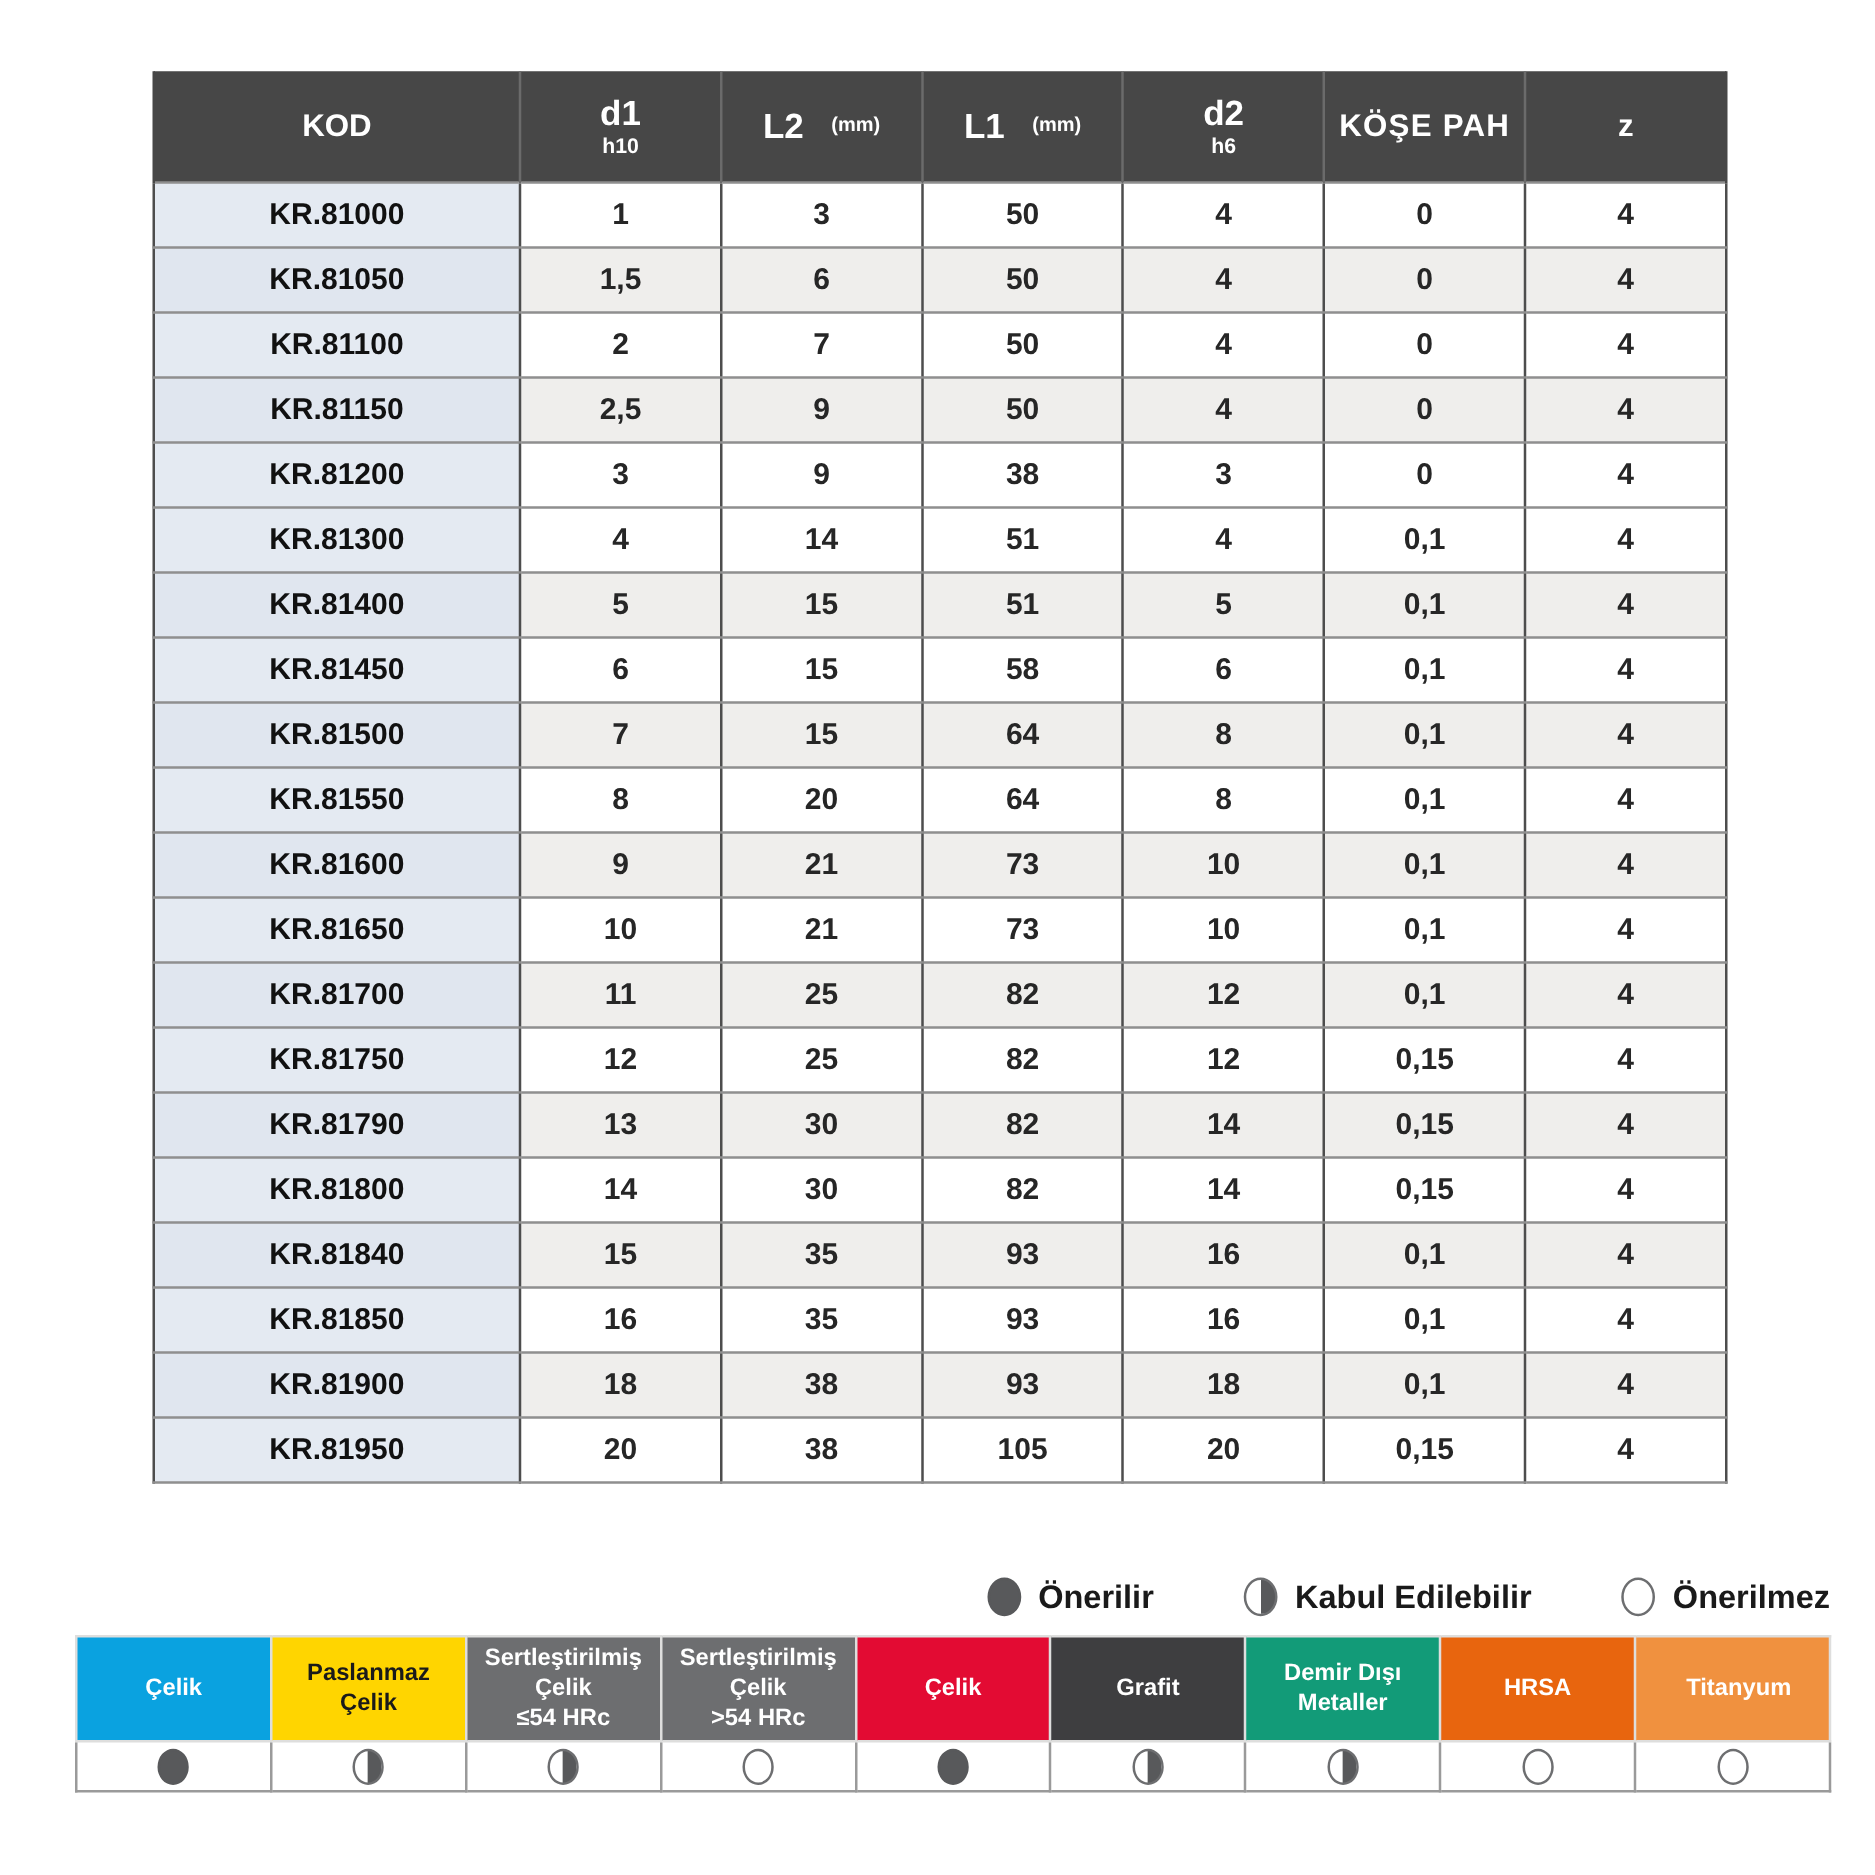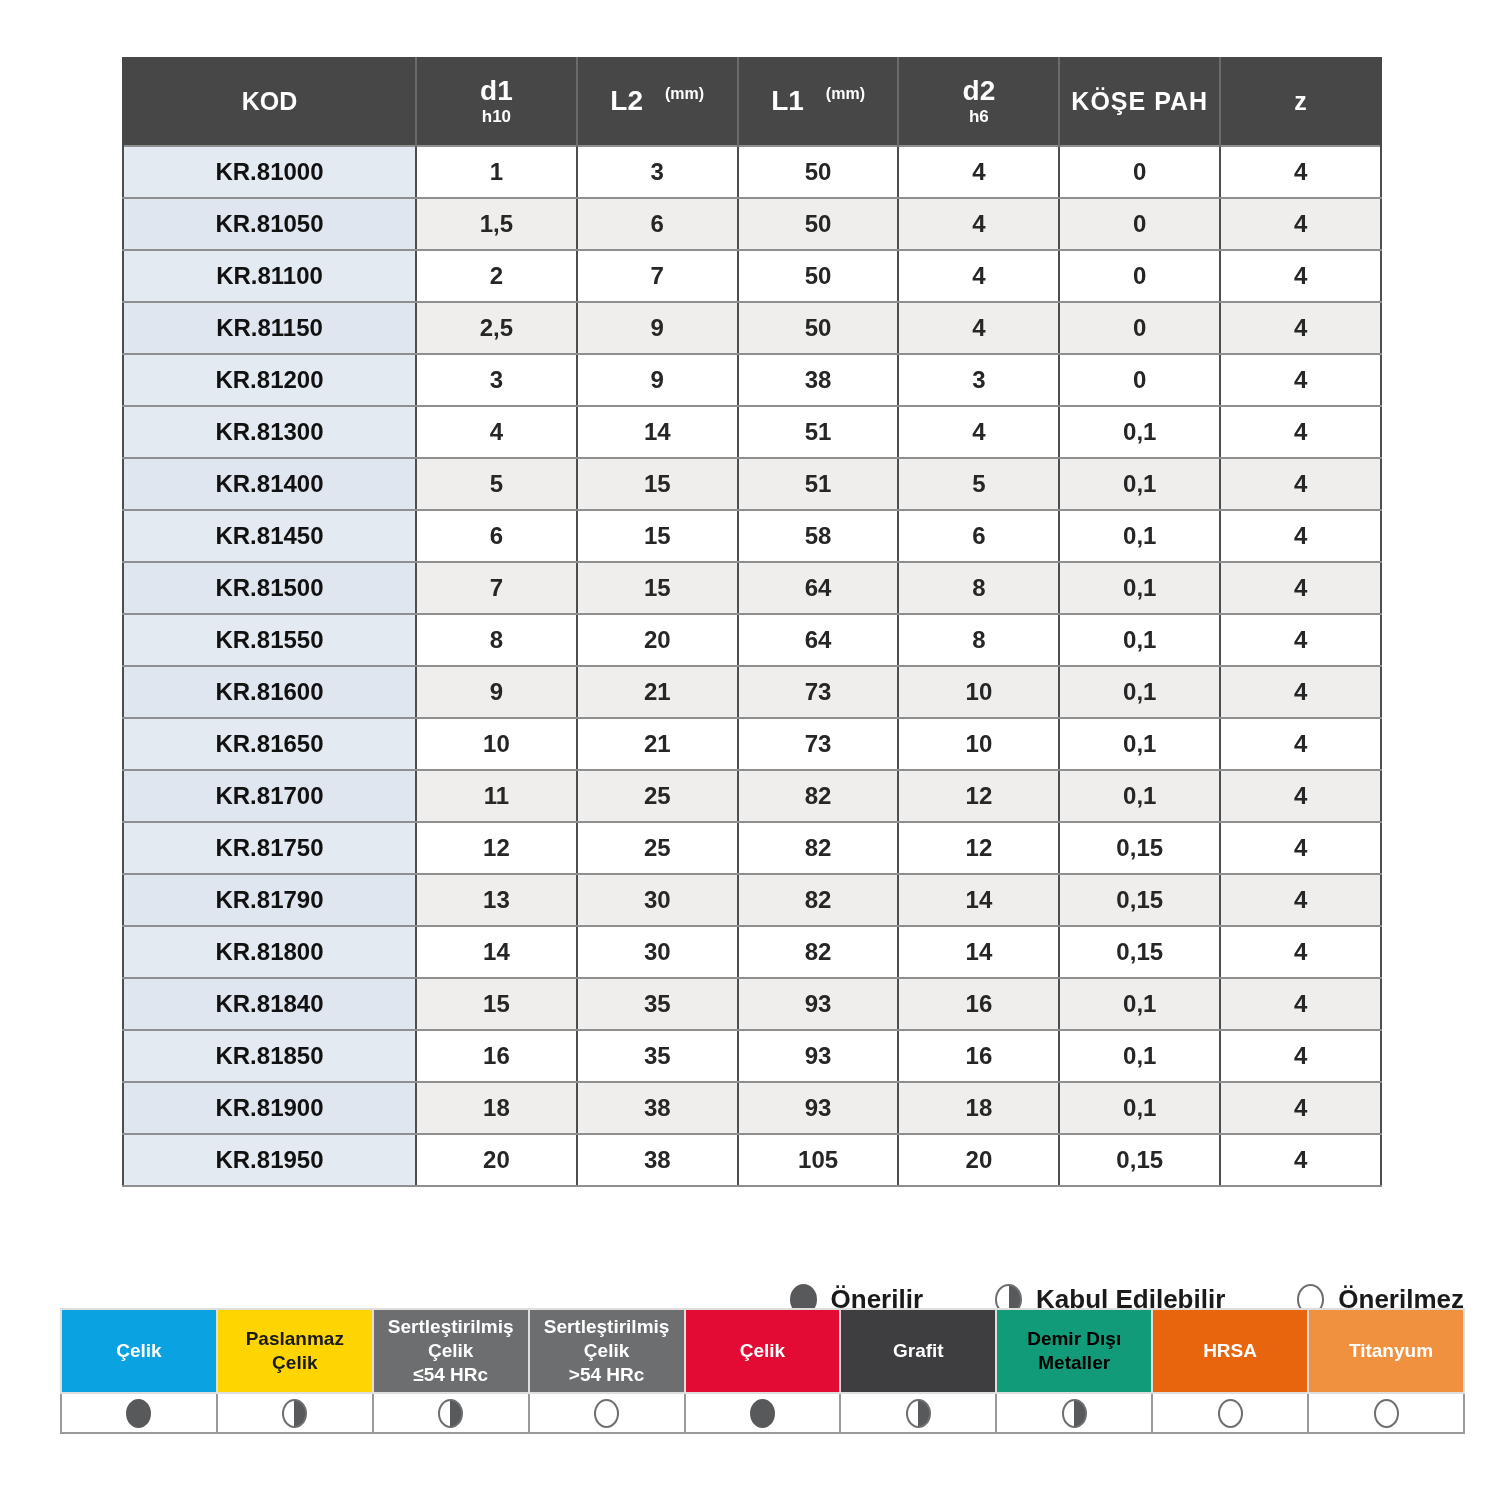--- a/index.html
+++ b/index.html
@@ -22,7 +22,7 @@
   .spec-table th:first-child{border-left:2px solid #474747;}
   .spec-table th:last-child{border-right:2px solid #474747;}
   .hv{display:flex;flex-direction:column;justify-content:center;line-height:1.05;}
-  .hh{display:flex;flex-direction:row;align-items:flex-start;justify-content:center;gap:22px;}
+  .hh{display:flex;flex-direction:row;align-items:center;justify-content:center;gap:22px;}
   .h-main{font-size:28px;letter-spacing:0px;}
   .h-main.kod{font-size:25px;}
   .h-main.single{font-size:25px;letter-spacing:1px;}

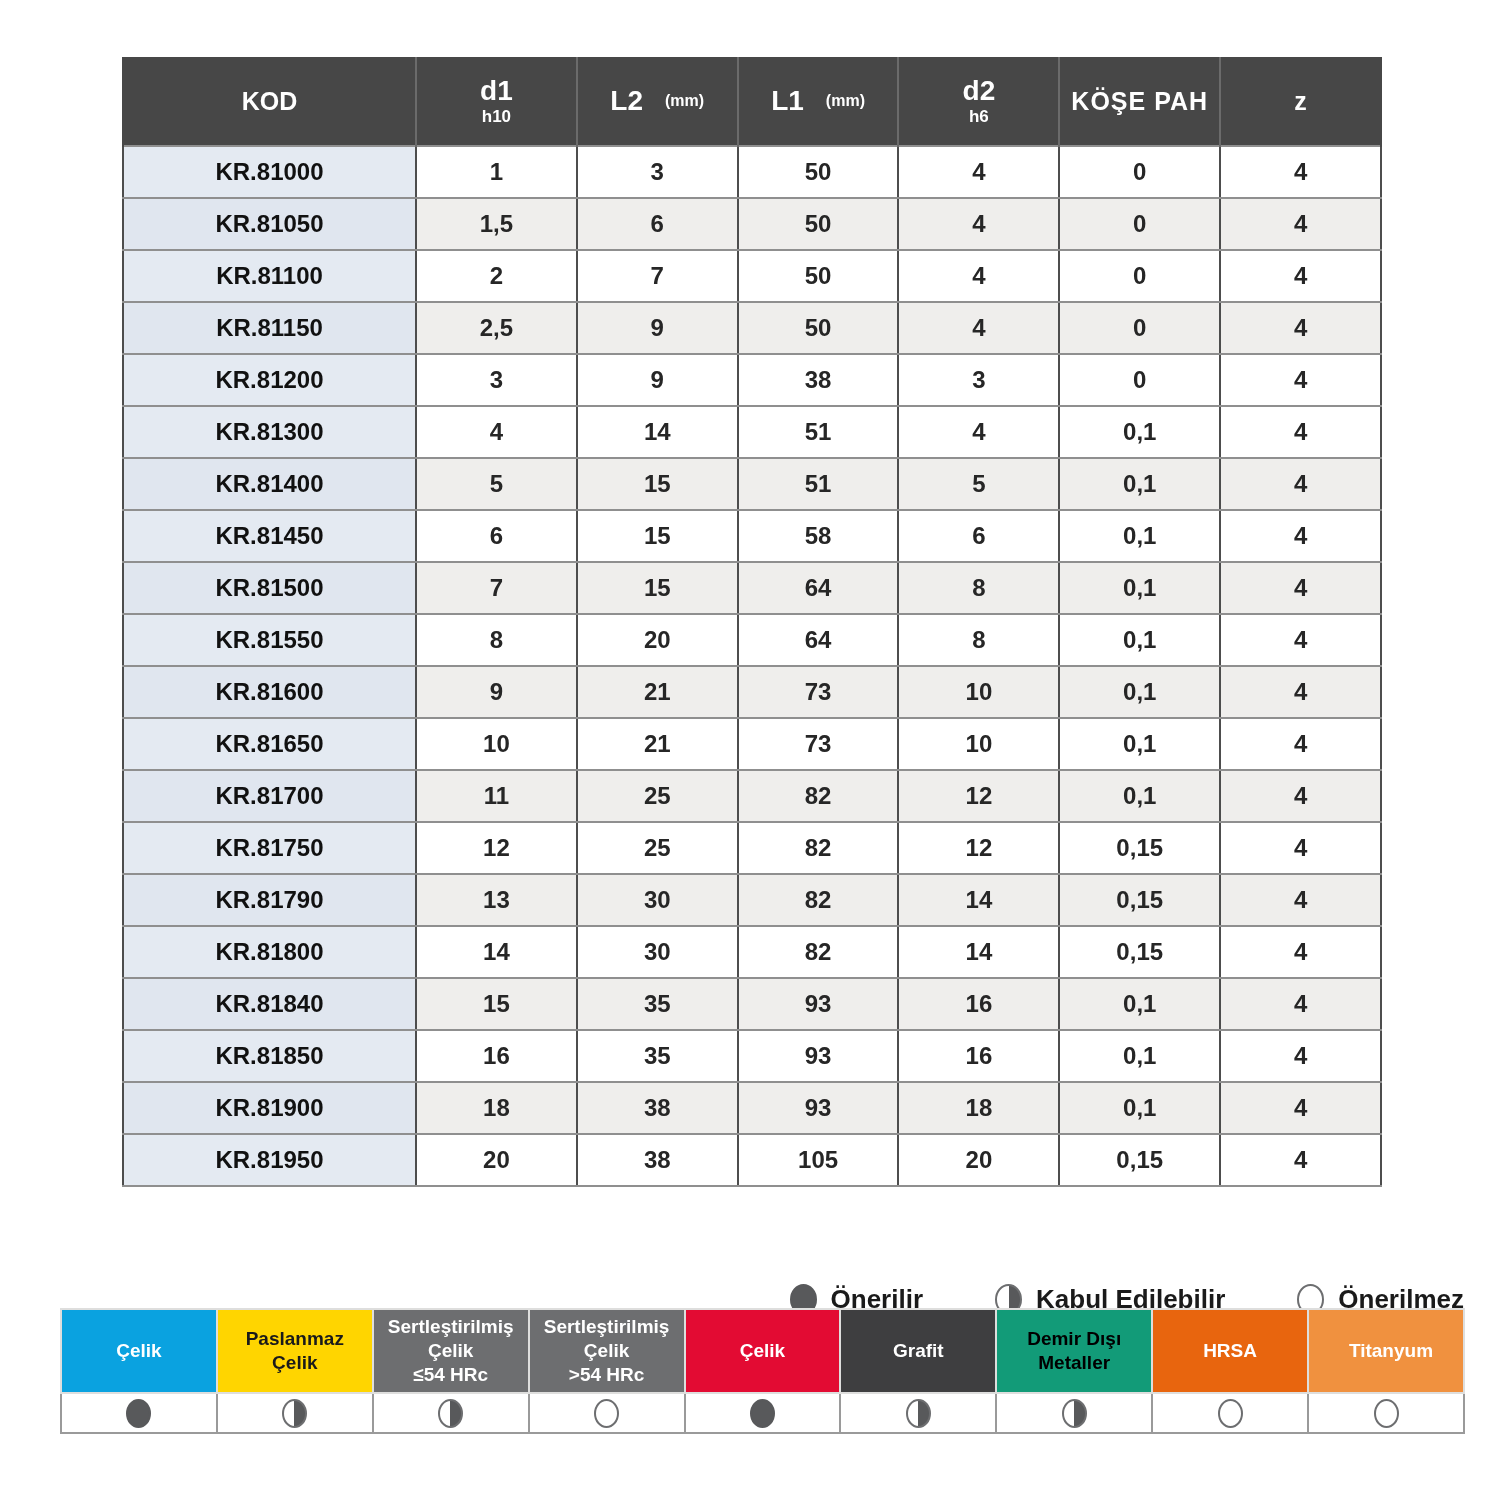--- a/index.html
+++ b/index.html
@@ -40,7 +40,7 @@
   
   .legend{
     position:absolute;top:1262px;right:36px;
-    display:flex;align-items:center;gap:72px;margin-top:22px;
+    display:flex;align-items:center;gap:72px;
   }
   .legend-item{display:flex;align-items:center;gap:14px;}
   .legend-item .label{font-size:26px;font-weight:bold;color:#1a1a1a;}

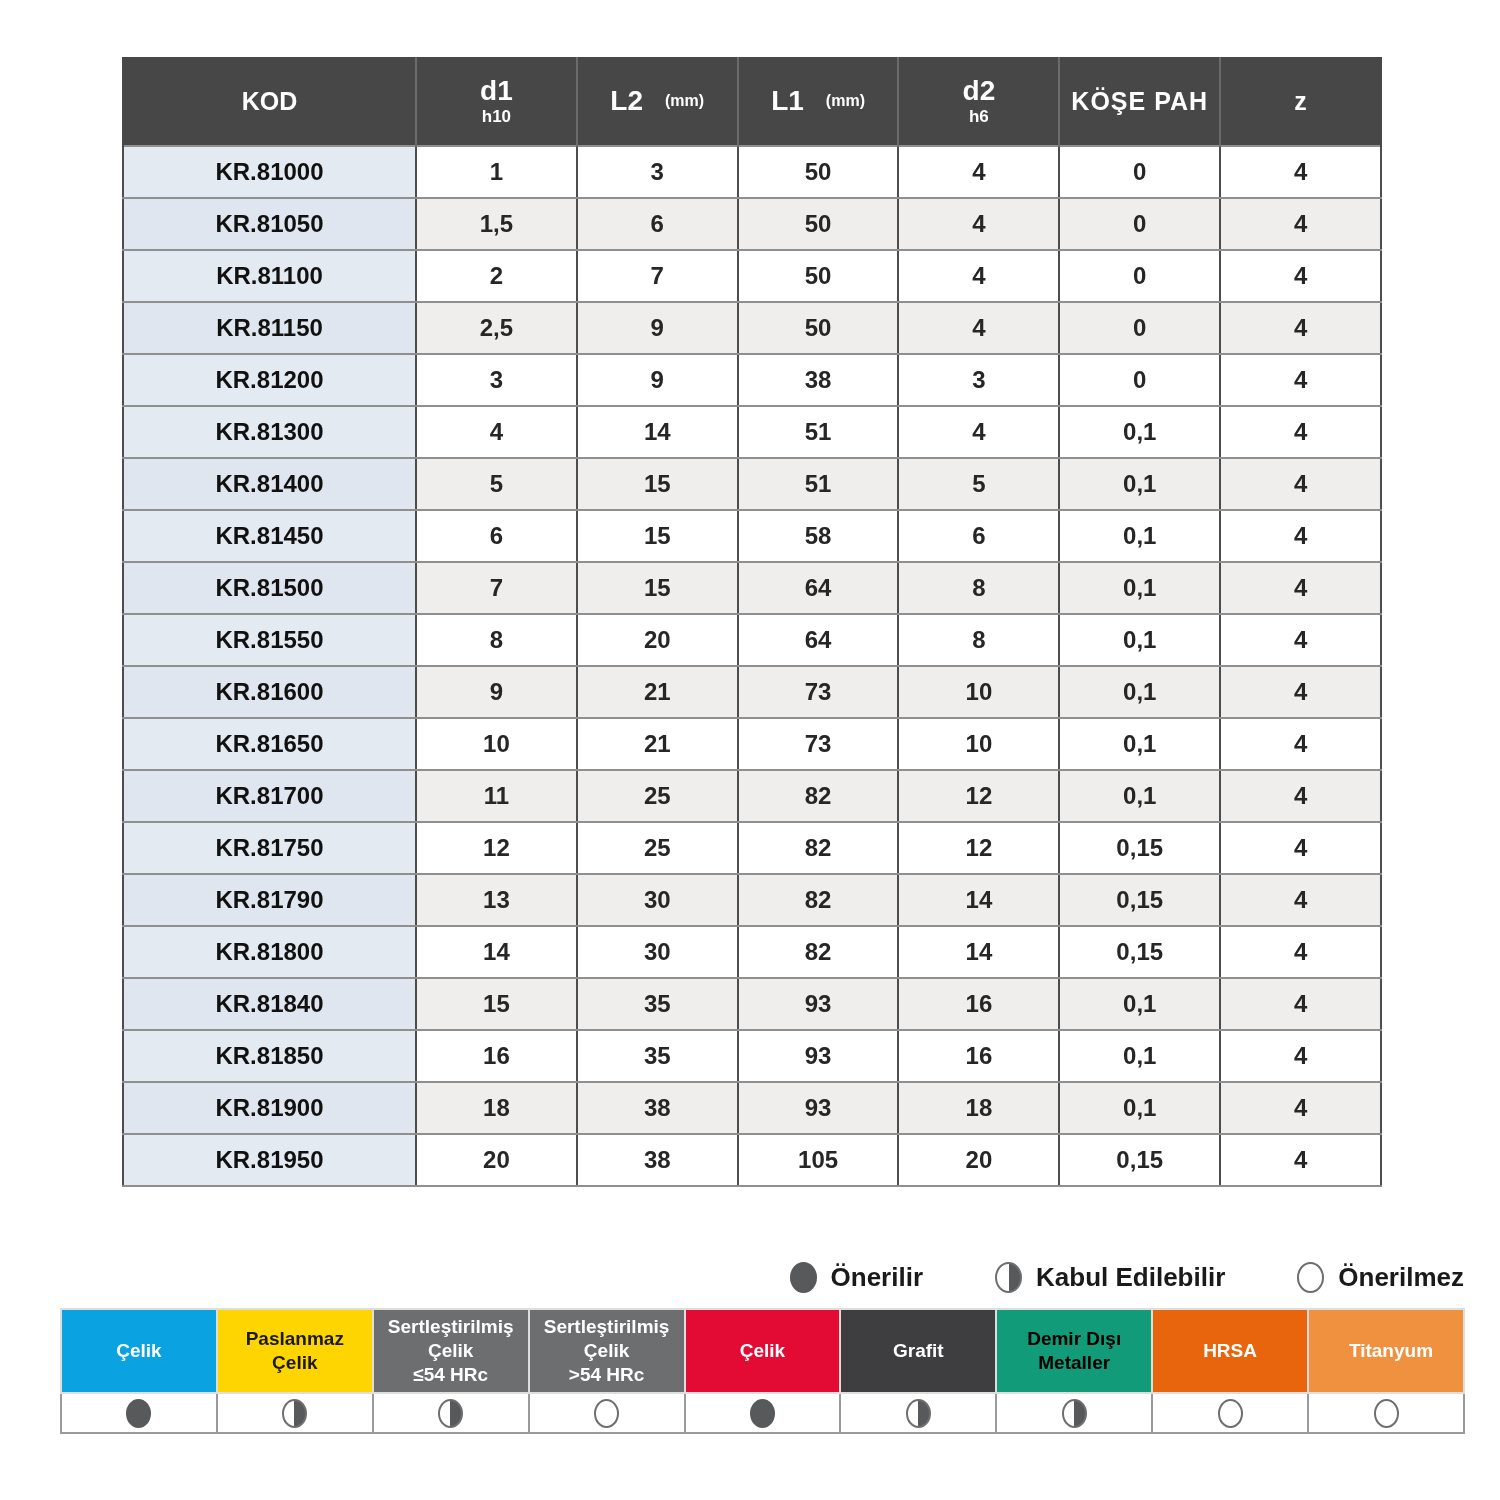--- a/index.html
+++ b/index.html
@@ -334,7 +334,7 @@
 &gt;54 HRc</th>
         <th style="background: rgb(227, 11, 51); color: rgb(255, 255, 255);">Çelik</th>
         <th style="background: rgb(62, 62, 64); color: rgb(255, 255, 255);">Grafit</th>
-        <th style="background: rgb(18, 155, 120); color: #000000;">Demir Dışı
+        <th style="background: rgb(18, 155, 120); color: #ffffff;">Demir Dışı
 Metaller</th>
         <th style="background: rgb(232, 101, 14); color: rgb(255, 255, 255);">HRSA</th>
         <th style="background: rgb(240, 145, 63); color: rgb(255, 255, 255); padding-left: 16px;">Titanyum</th>

